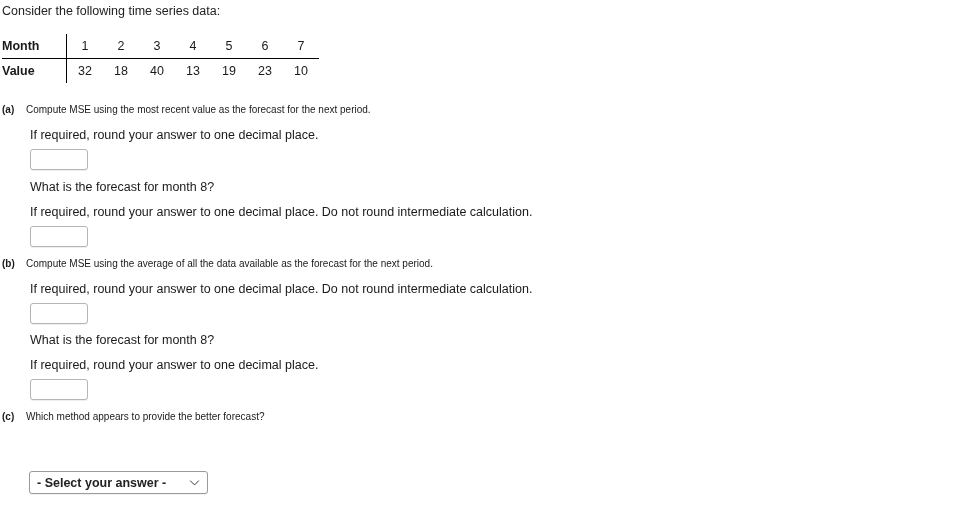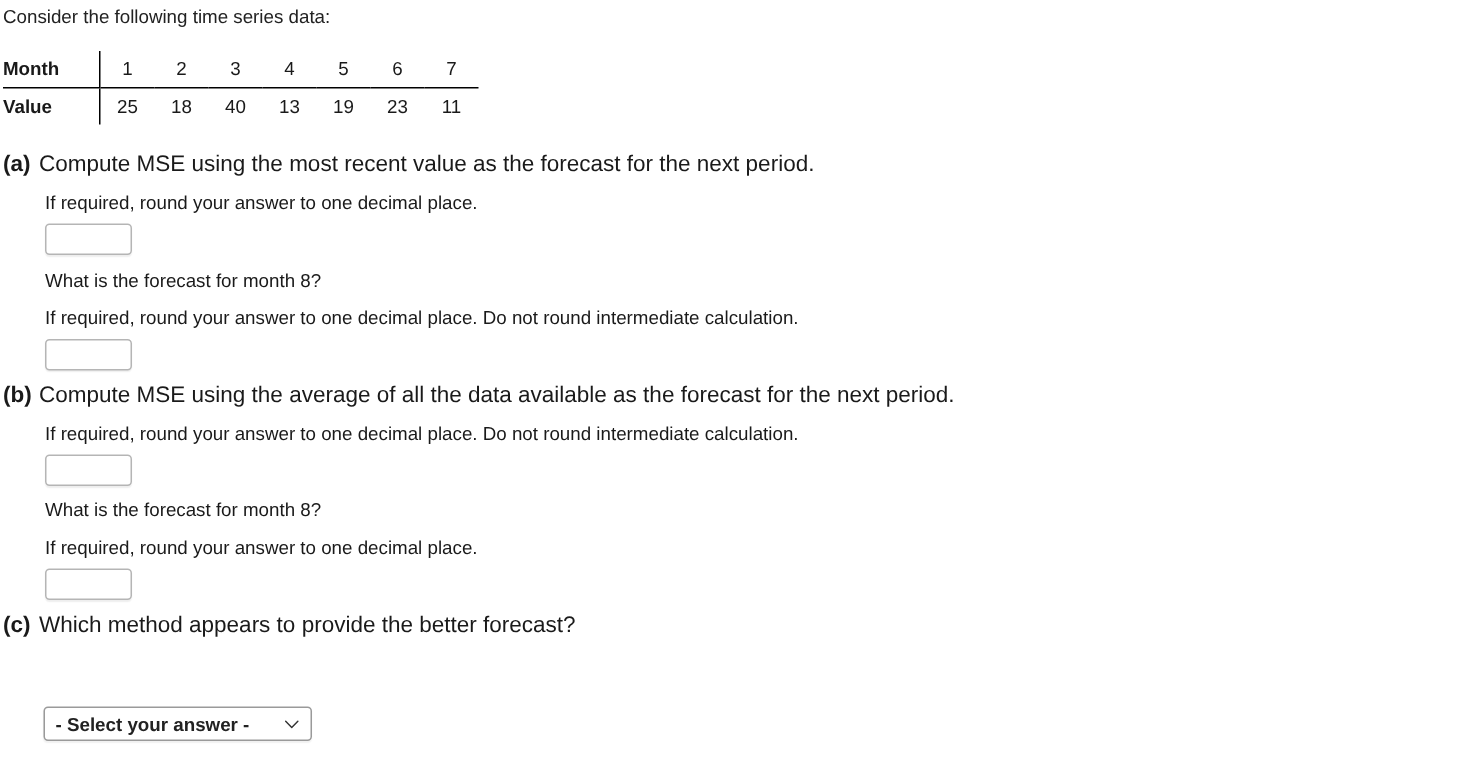--- a/index.html
+++ b/index.html
@@ -183,7 +183,7 @@
         <td class="divider">
             <span class="vline"></span>
           </td>
-        <td class="cell">25</td>
+        <td class="cell">32</td>
         <td class="cell">18</td>
         <td class="cell">40</td>
         <td class="cell">13</td>

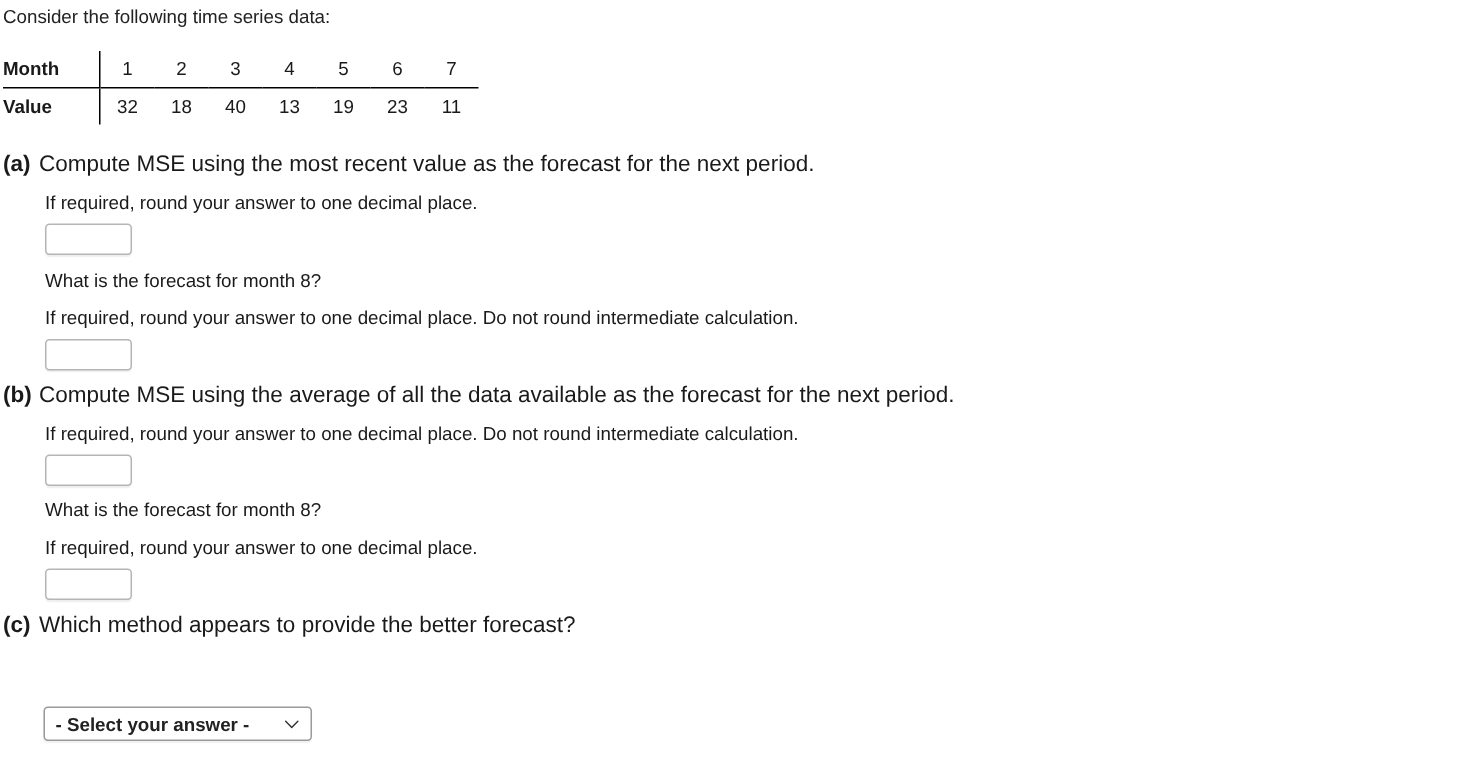--- a/index.html
+++ b/index.html
@@ -189,7 +189,7 @@
         <td class="cell">13</td>
         <td class="cell">19</td>
         <td class="cell">23</td>
-        <td class="cell">11</td>
+        <td class="cell">10</td>
       </tr>
     </tbody>
   </table>

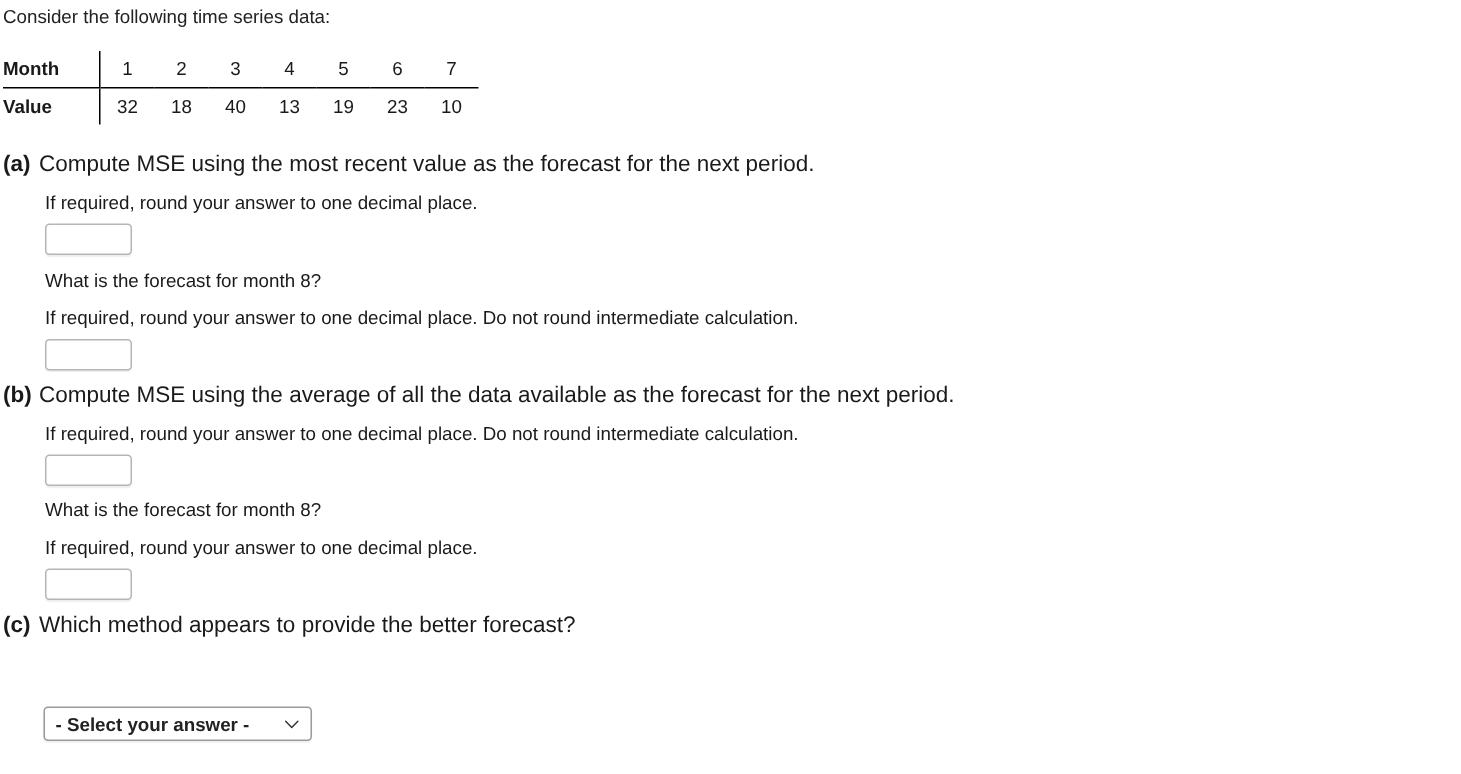--- a/index.html
+++ b/index.html
@@ -84,7 +84,7 @@
   .qrow {
     position: absolute;
     left: 2px;
-    font-size: 15px;
+    font-size: 10px;
     line-height: 16px;
     white-space: nowrap;
     color: #1a1a1a;

